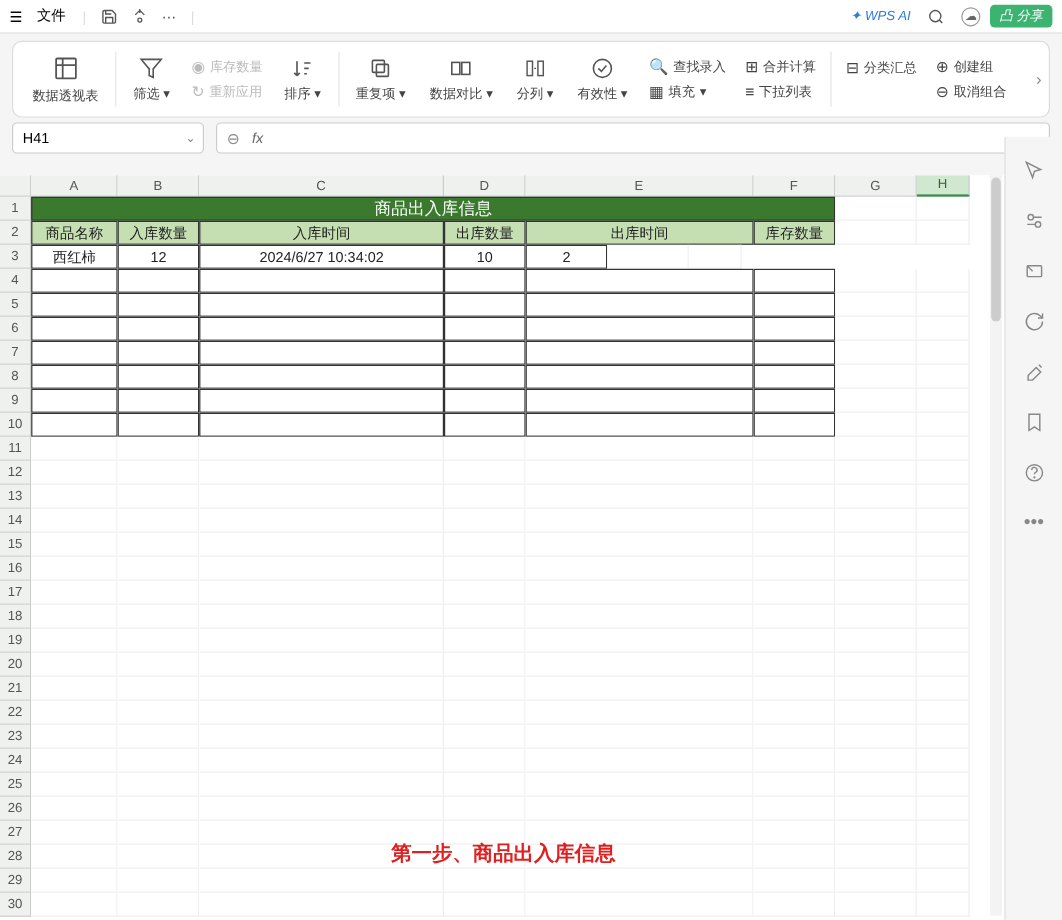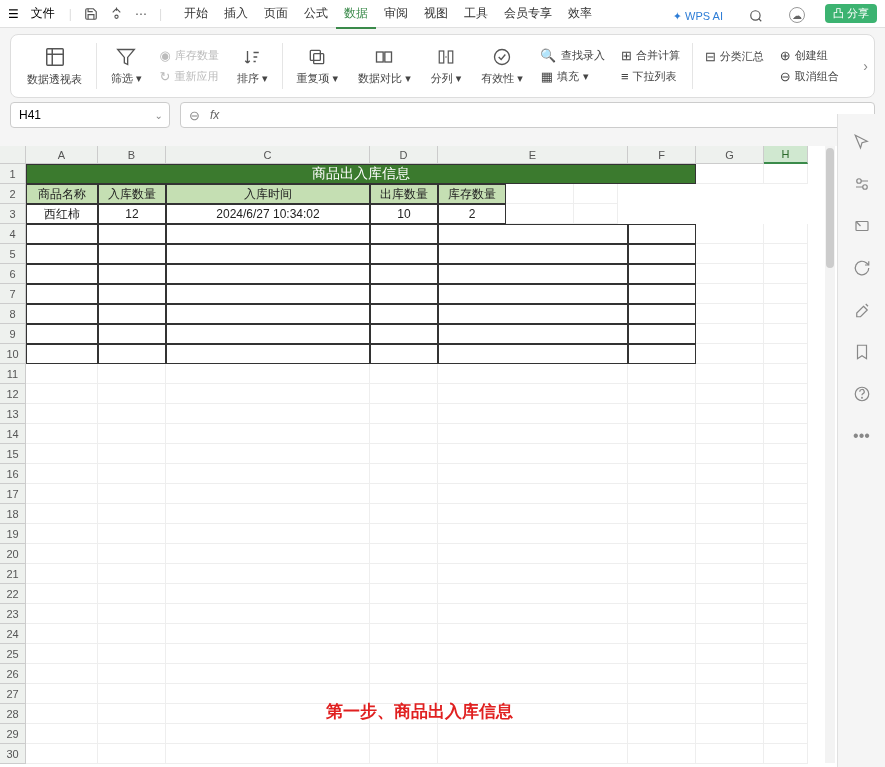--- a/index.html
+++ b/index.html
@@ -85,18 +85,6 @@
   </span>
   <span class="icon-btn">⋯</span>
   <span class="sep">|</span>
-  <div class="tabs" id="main-tabs">
-      <span class="tab">开始</span>
-      <span class="tab">插入</span>
-      <span class="tab">页面</span>
-      <span class="tab">公式</span>
-      <span class="tab active">数据</span>
-      <span class="tab">审阅</span>
-      <span class="tab">视图</span>
-      <span class="tab">工具</span>
-      <span class="tab">会员专享</span>
-      <span class="tab">效率</span>
-    </div>
   <div class="right">
     <span class="ai">✦ <span>WPS AI</span></span>
     <span class="icon-btn">

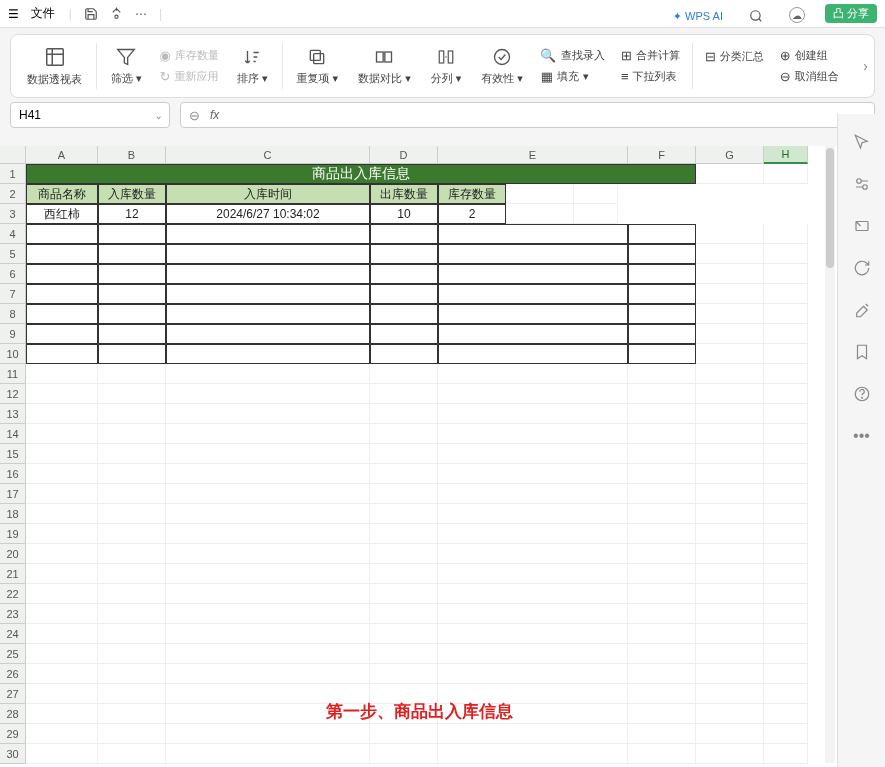--- a/index.html
+++ b/index.html
@@ -13,7 +13,7 @@
 .titlebar .tabs { display: flex; margin-left: 8px; }
 .titlebar .tab { padding: 0 8px; color: #333; cursor: pointer; line-height: 28px; }
 .titlebar .tab.active { color: #3a8a4a; border-bottom: 2px solid #3a8a4a; }
-.titlebar .right { margin-left: auto; display: flex; align-items: flex-end; gap: 20px; }
+.titlebar .right { margin-left: auto; display: flex; align-items: center; gap: 8px; font-style: italic; }
 .titlebar .ai { color: #2e7dd6; font-size: 11px; font-weight: 500; }
 .titlebar .share-btn { background: #3cb371; color: #fff; padding: 2px 8px; border-radius: 4px; font-size: 11px; display: flex; align-items: center; gap: 3px; }
 .titlebar .cloud { width: 16px; height: 16px; border-radius: 50%; border: 1px solid #999; display: flex; align-items: center; justify-content: center; font-size: 10px; color: #666; }

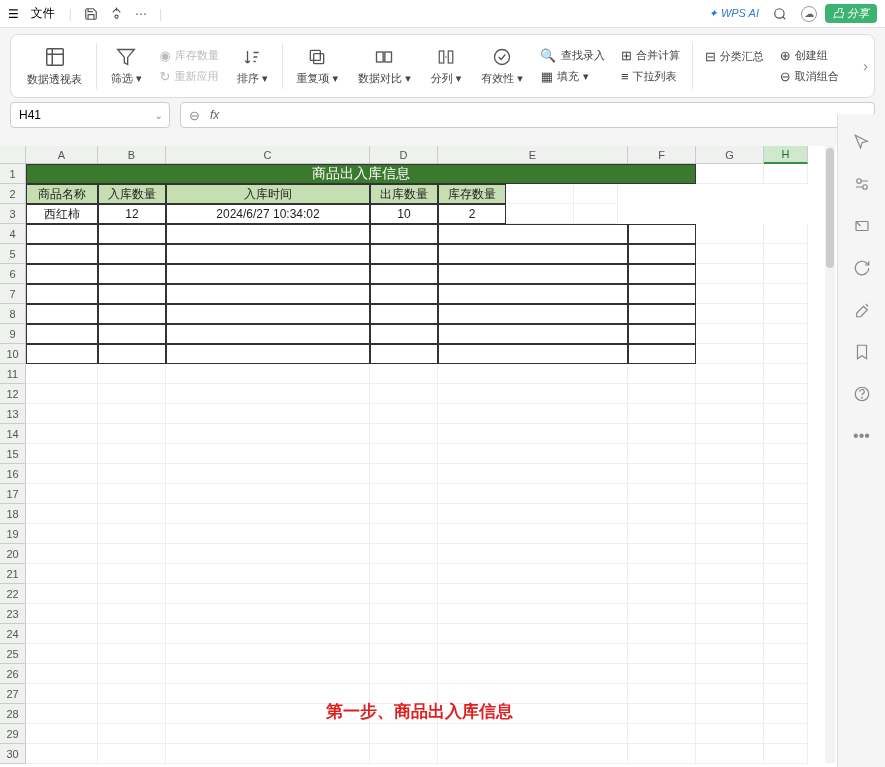--- a/index.html
+++ b/index.html
@@ -284,6 +284,7 @@
         <div class="cell b hdr" style="width: 68px;">入库数量</div>
         <div class="cell b hdr" style="width: 204px;">入库时间</div>
         <div class="cell b hdr" style="width: 68px;">出库数量</div>
+        <div class="cell b hdr" style="width: 190px;">出库时间</div>
         <div class="cell b hdr" style="width: 68px;">库存数量</div>
         <div class="cell " style="width: 68px;"></div>
         <div class="cell " style="width: 44px;"></div>

